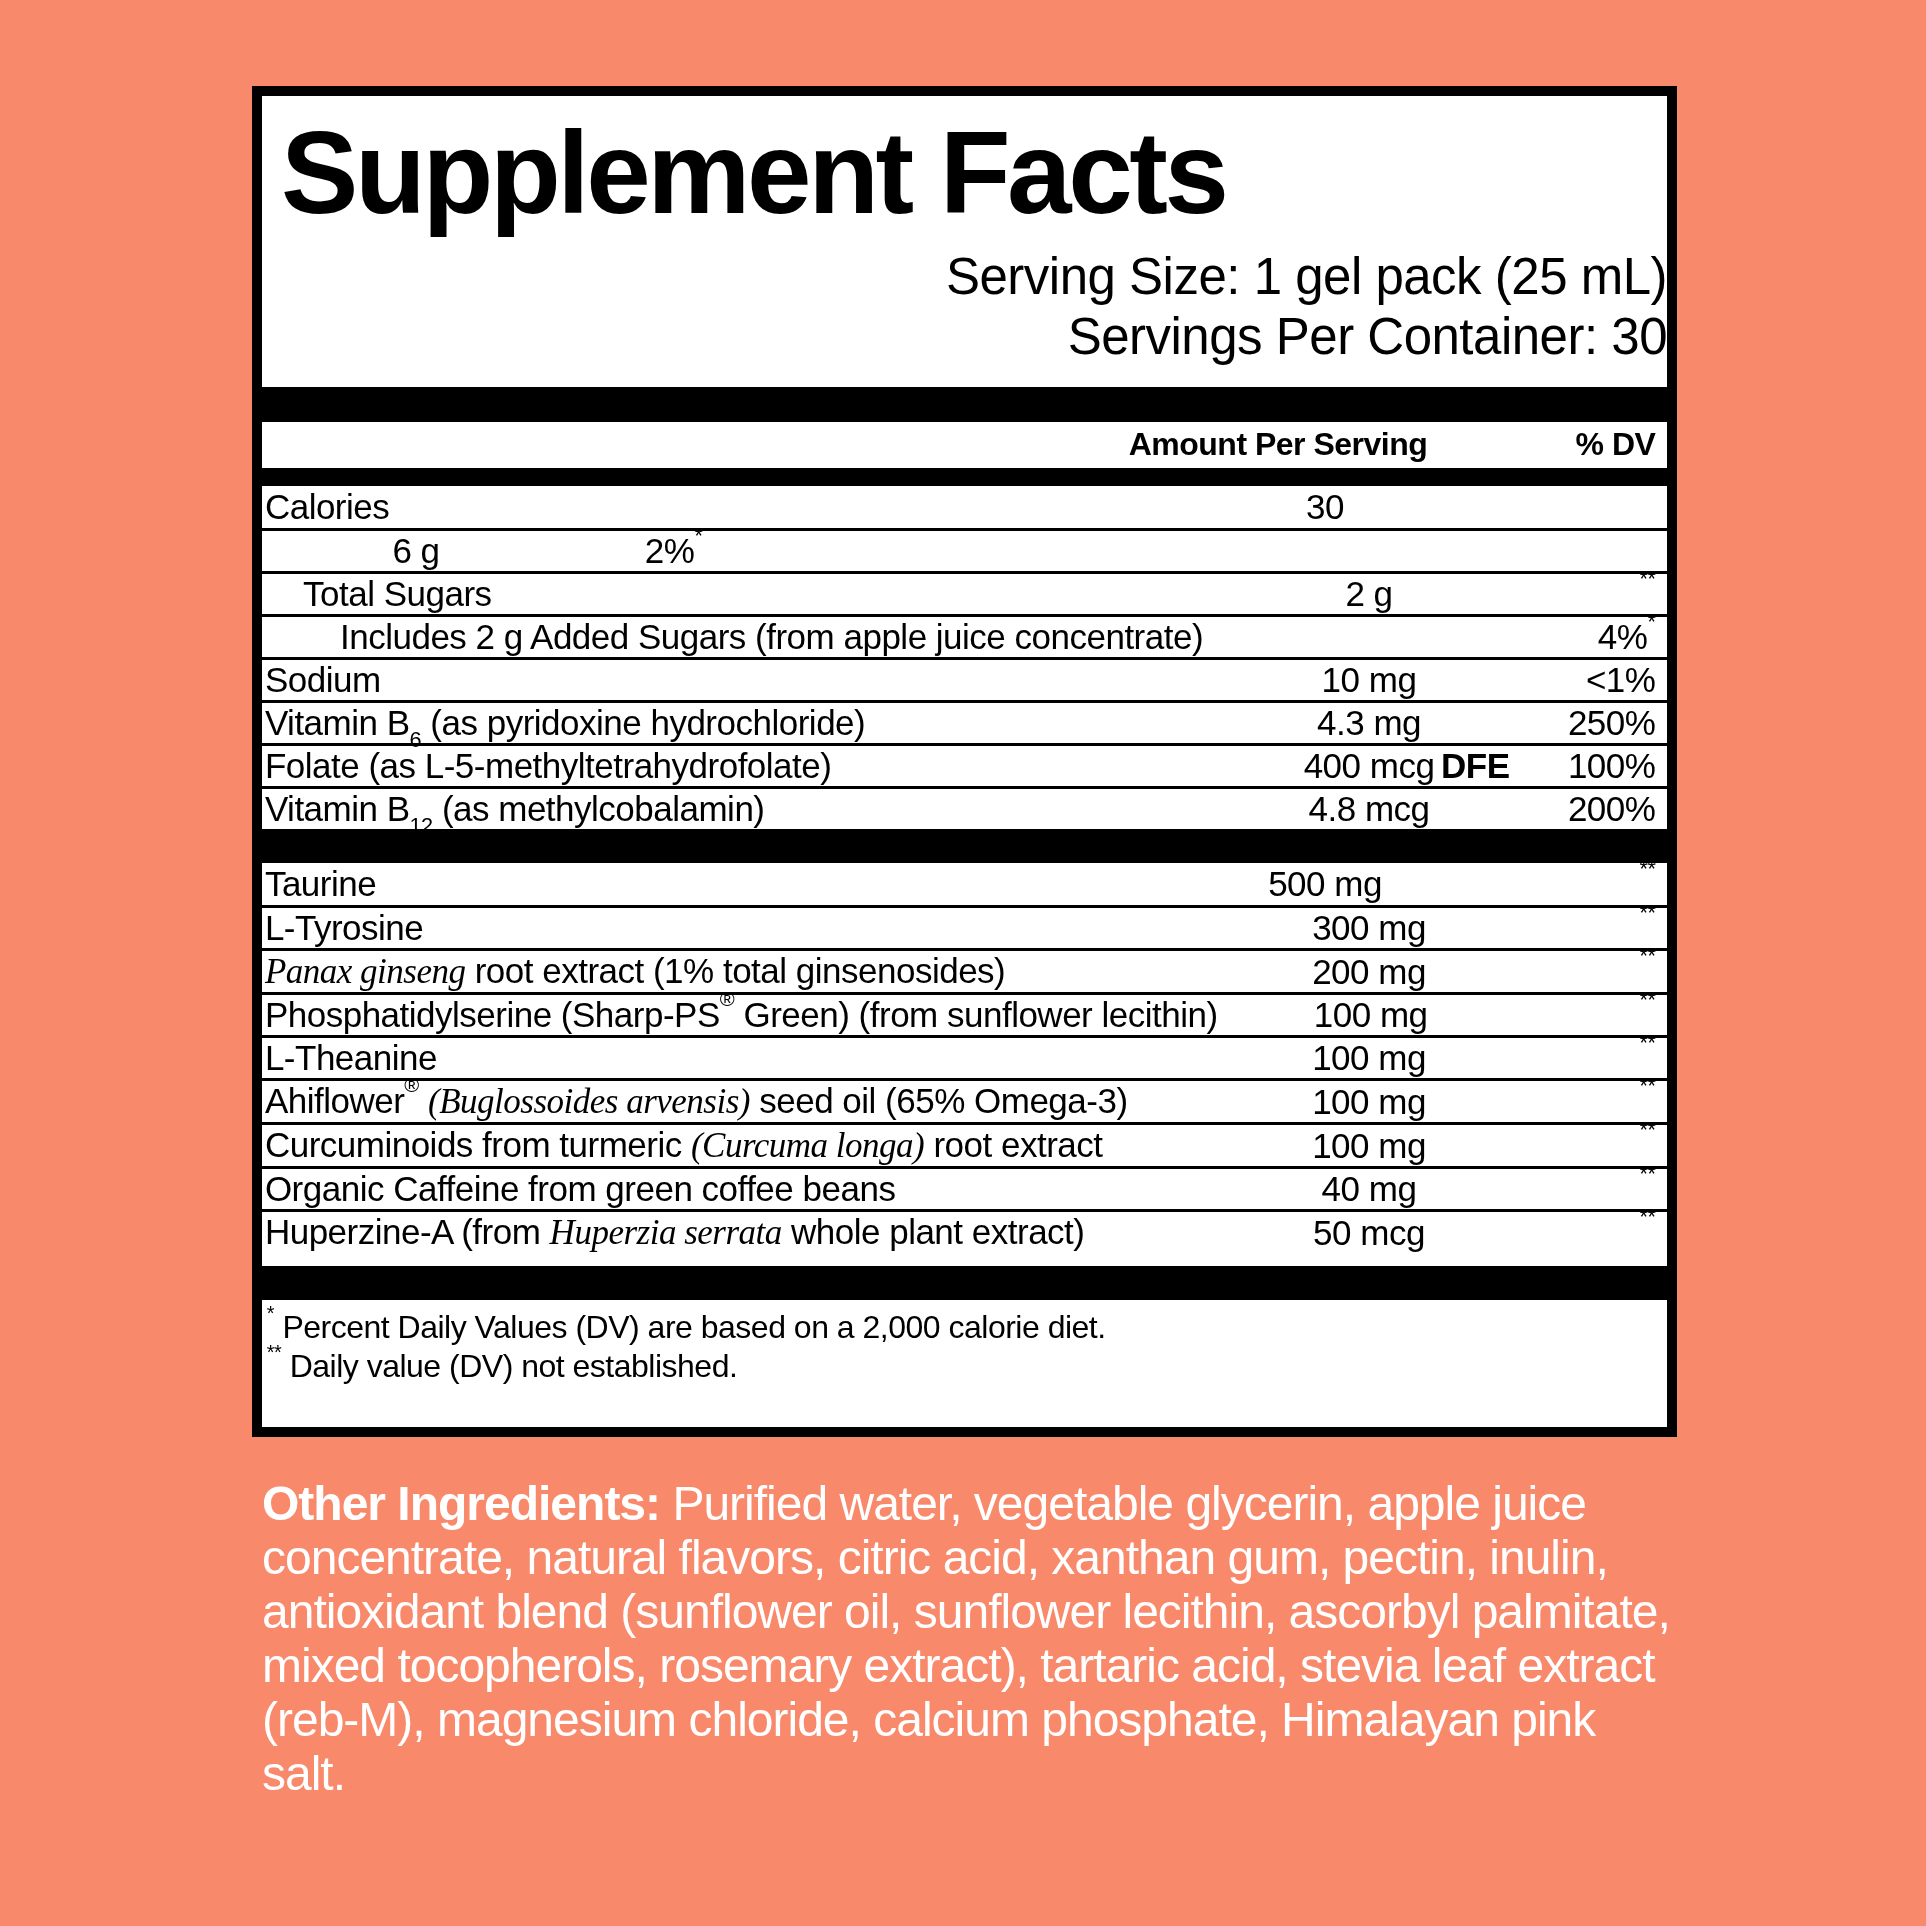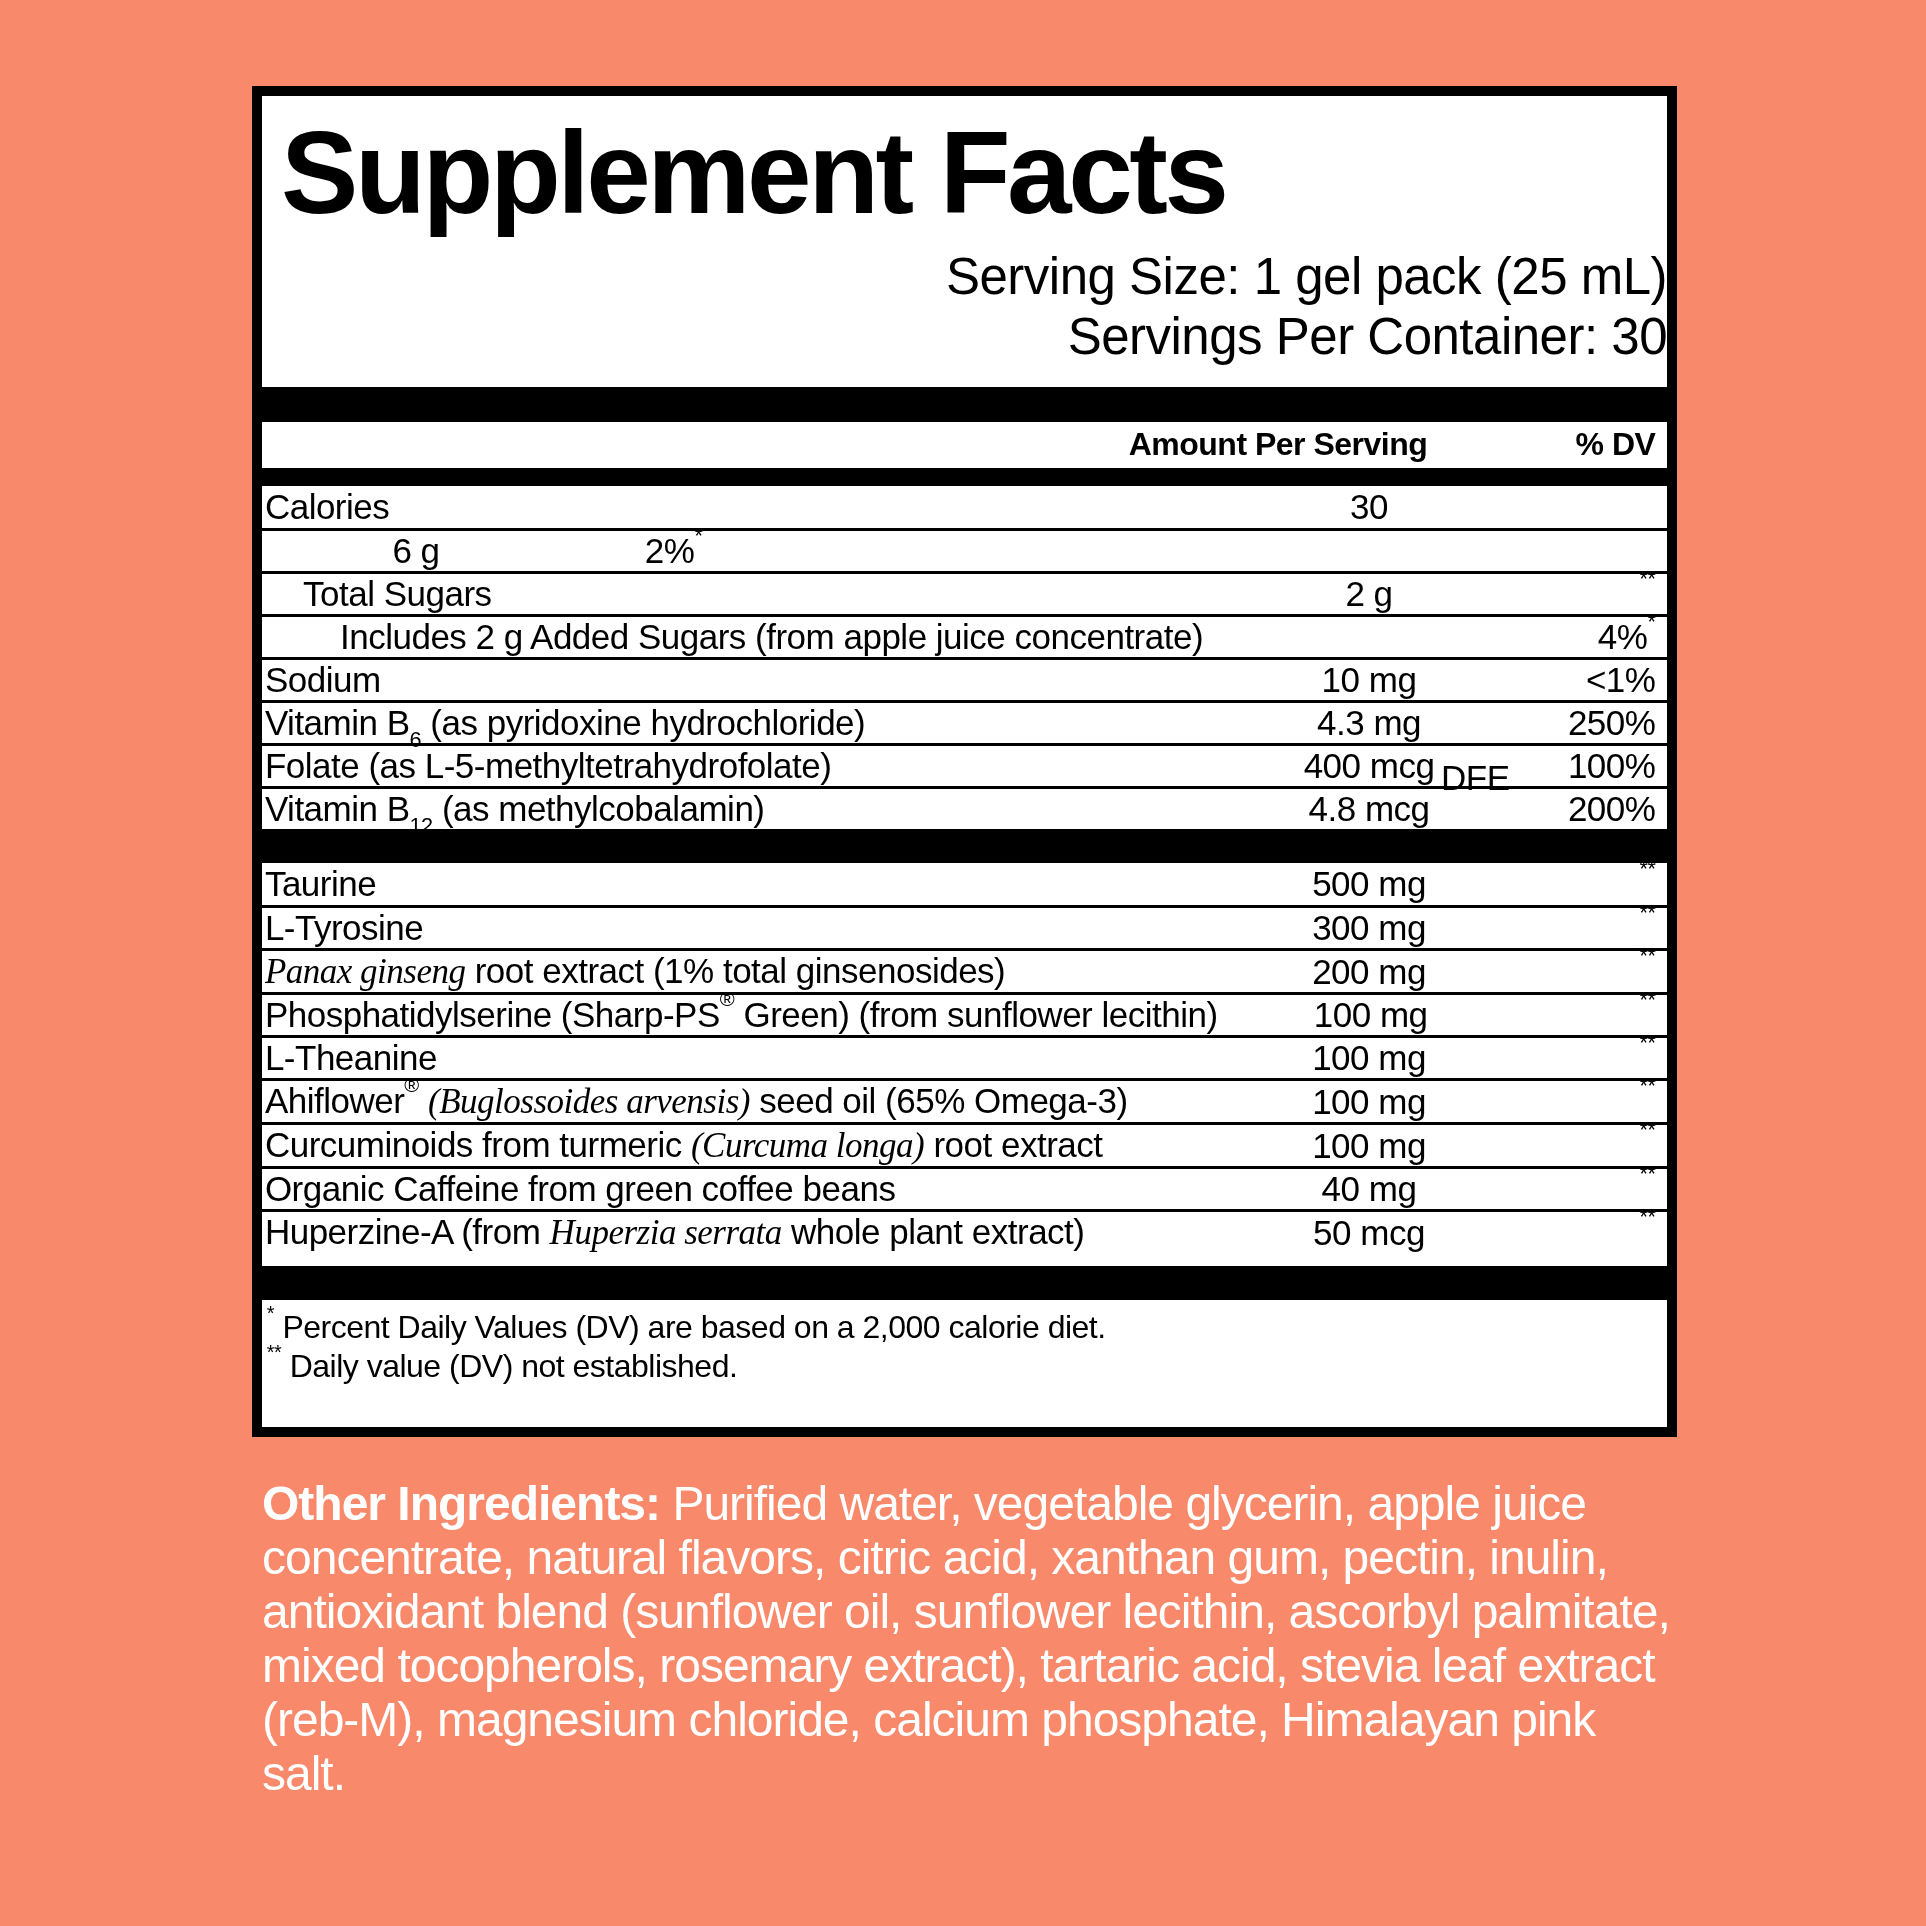--- a/index.html
+++ b/index.html
@@ -46,7 +46,7 @@
     border-top:3.4px solid #000;
     font-size:35px; letter-spacing:-0.5px;
   }
-  .row.first { border-top:none; }
+  .row.first { border-top:none;gap:44px; }
   .row .nm.ind1 { padding-left:41px; }
   .row .nm.ind2 { padding-left:78px; }
   .it { font-style:italic;font-family:Liberation Serif, serif; }

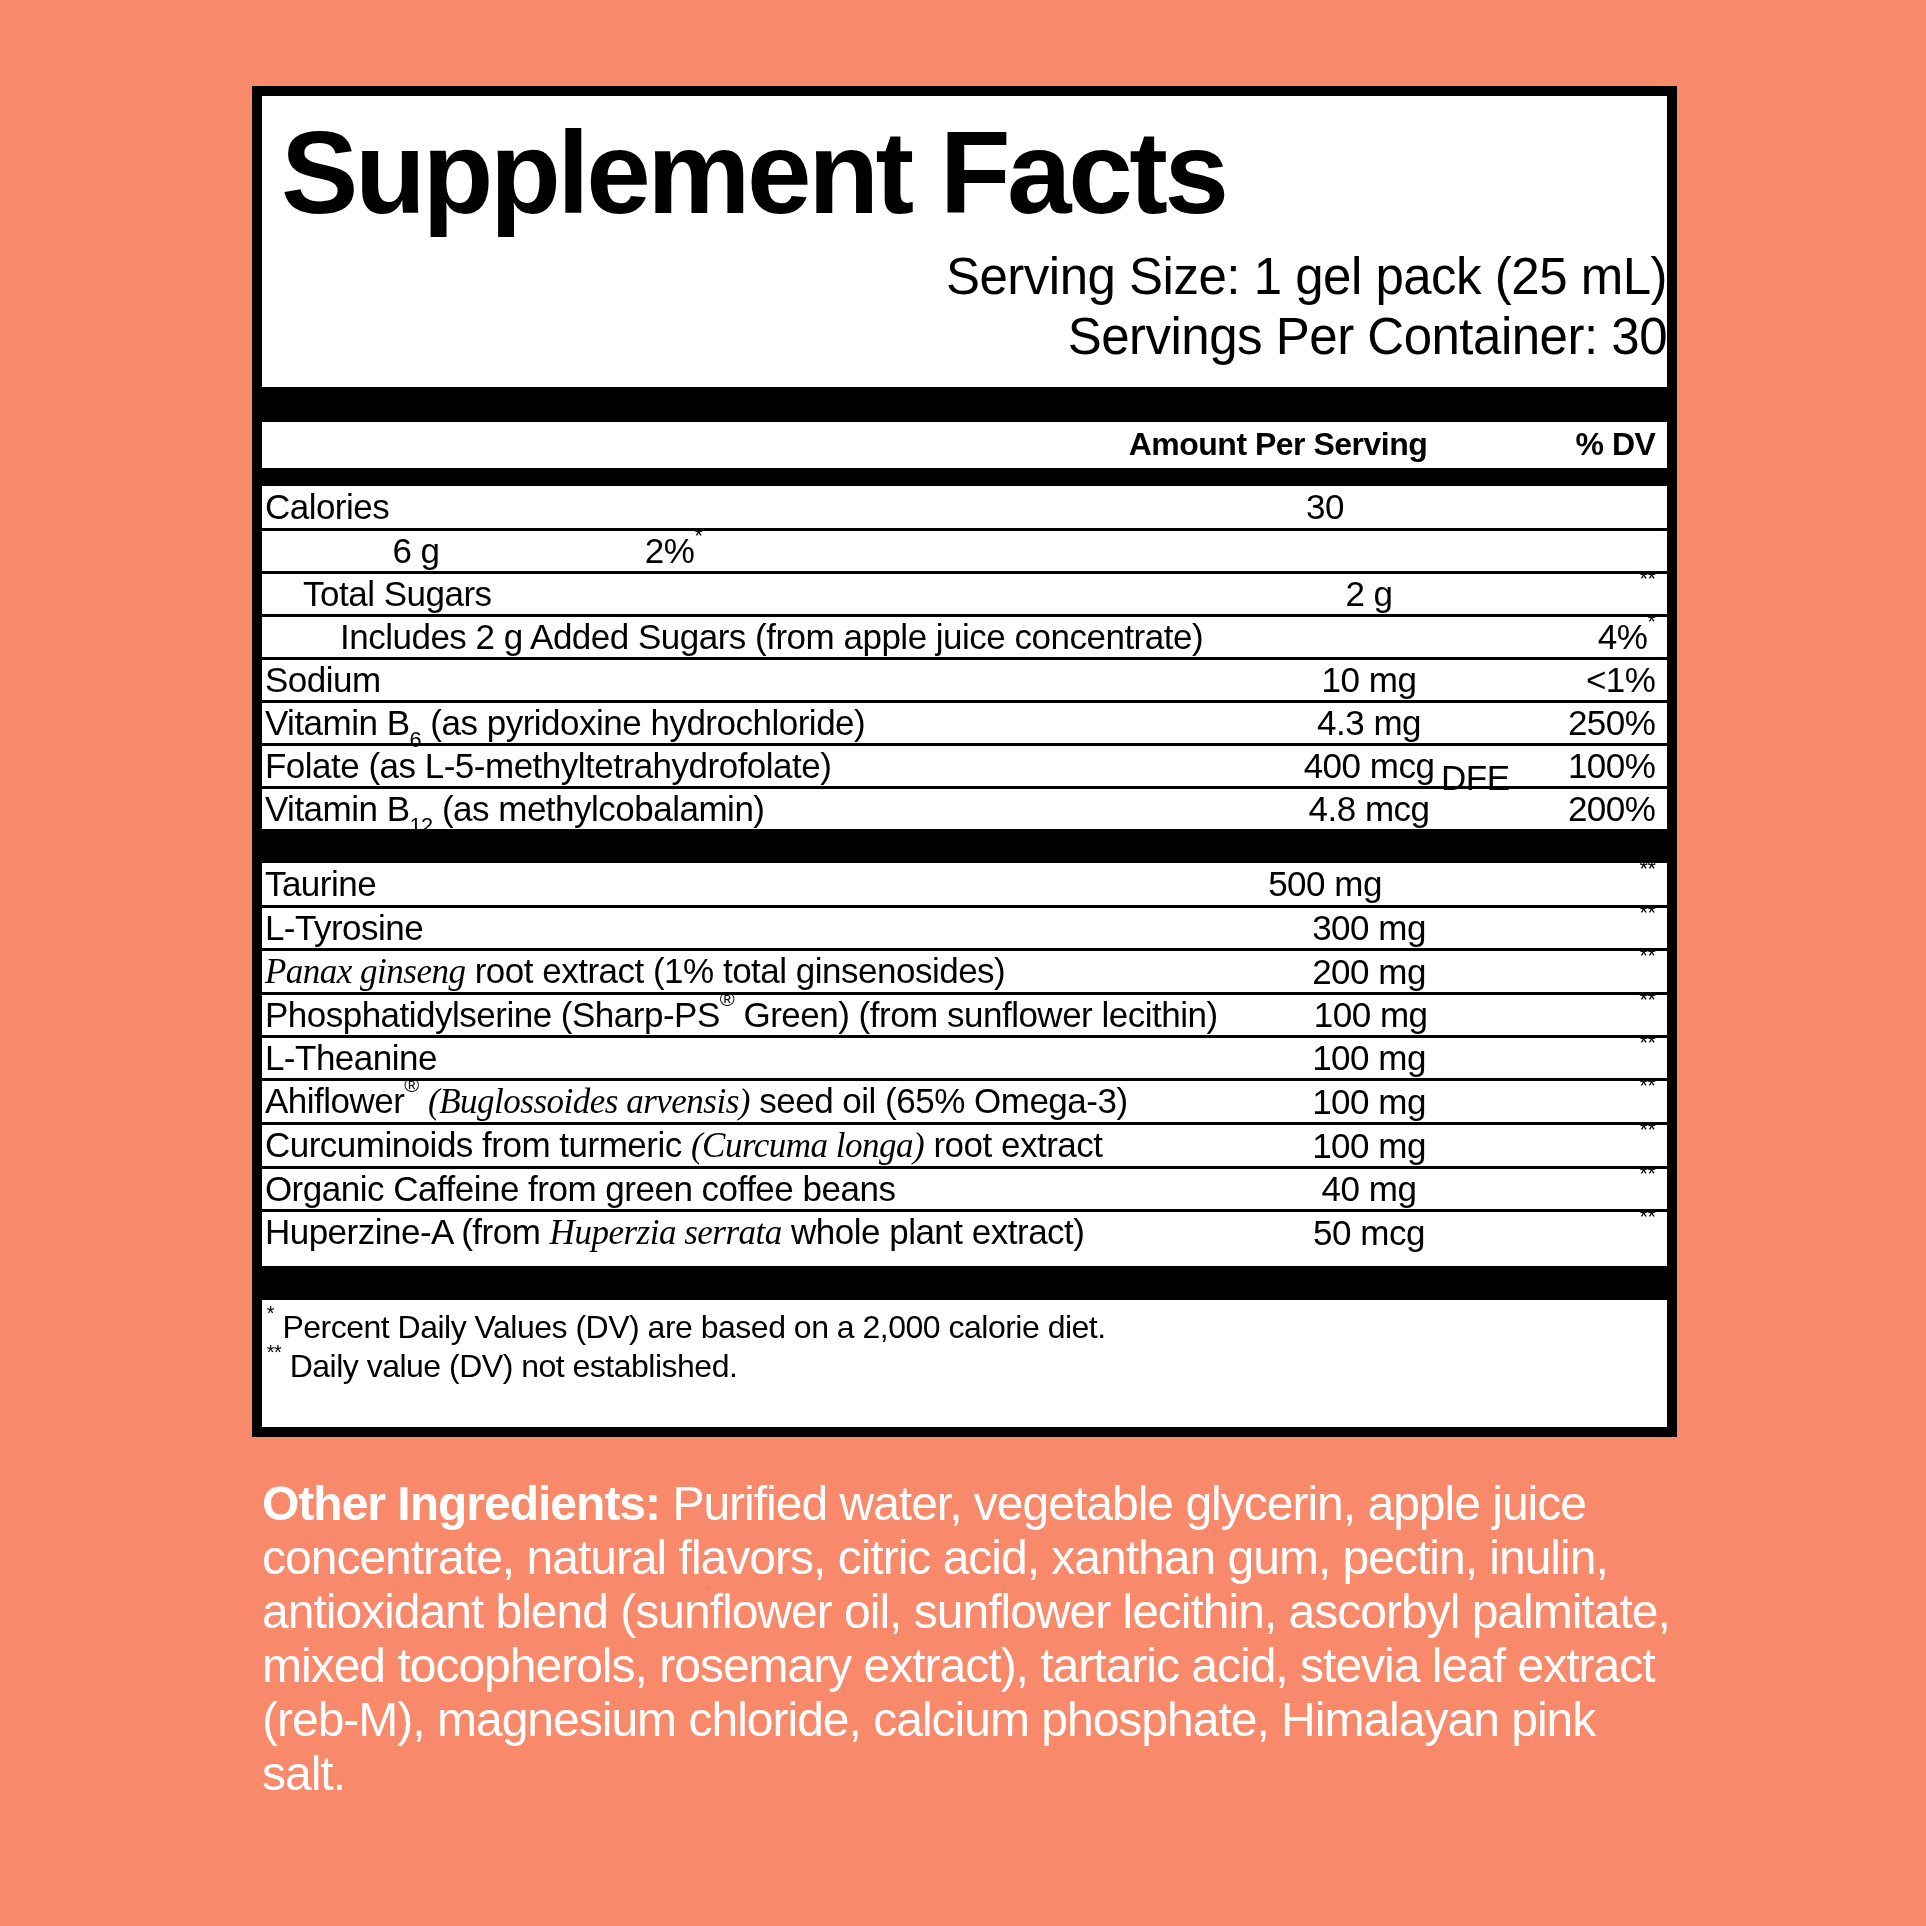--- a/index.html
+++ b/index.html
@@ -39,7 +39,7 @@
   .header-row .amt { transform:translateX(-91px); }
   .nm { flex:1; padding-left:2.9px; white-space:nowrap; }
   .amt { width:308px; text-align:center; position:relative; white-space:nowrap; }
-  .amt .amt-suffix { position:absolute; right:13.5px; top:12px; }
+  .amt .amt-suffix { position:absolute; right:13.5px; top:0;font-weight:bold; }
   .dv { width:144px; text-align:right; padding-right:11.6px; white-space:nowrap; }
   .row {
     display:flex; align-items:center; min-height:42px;

